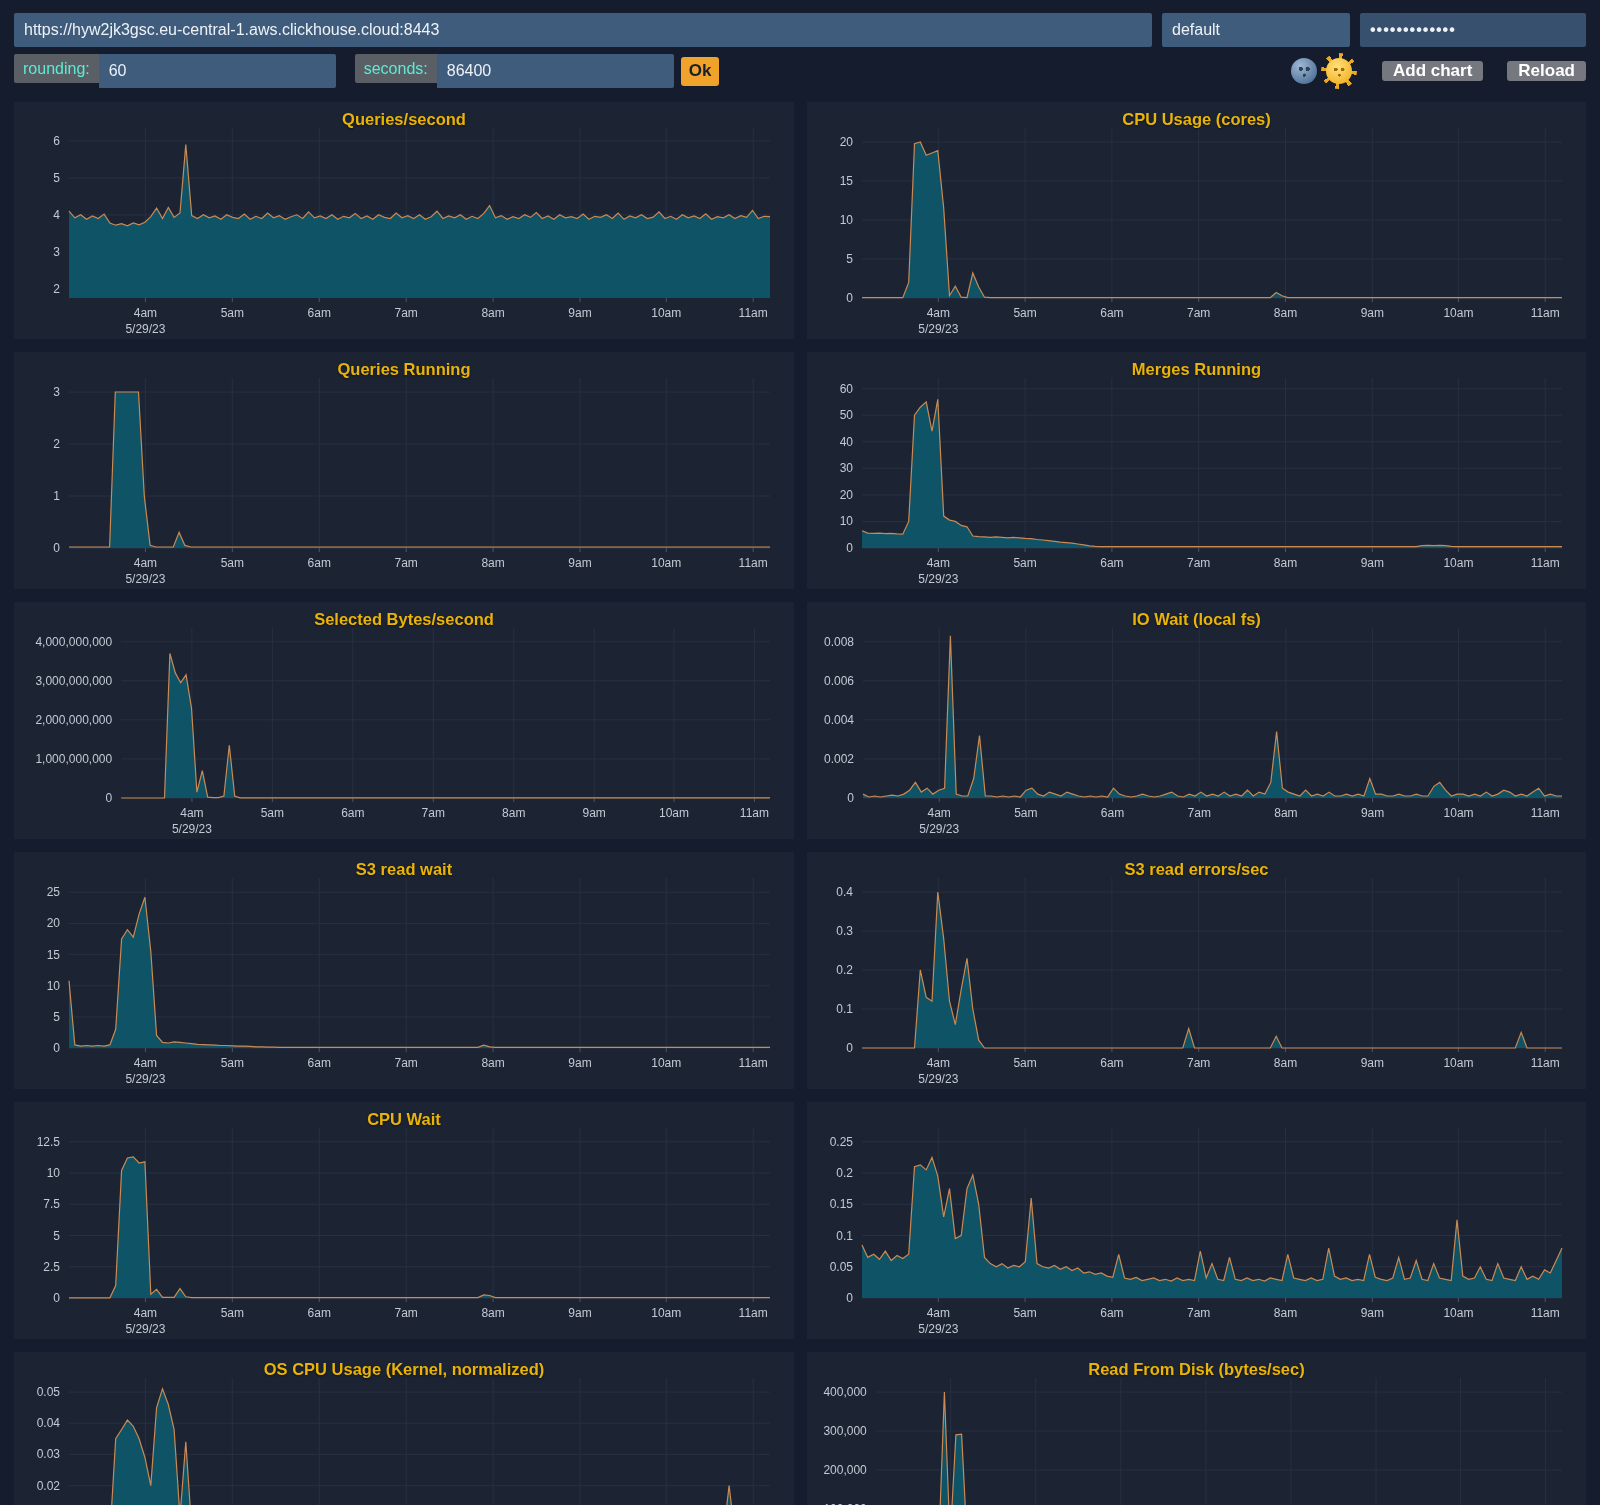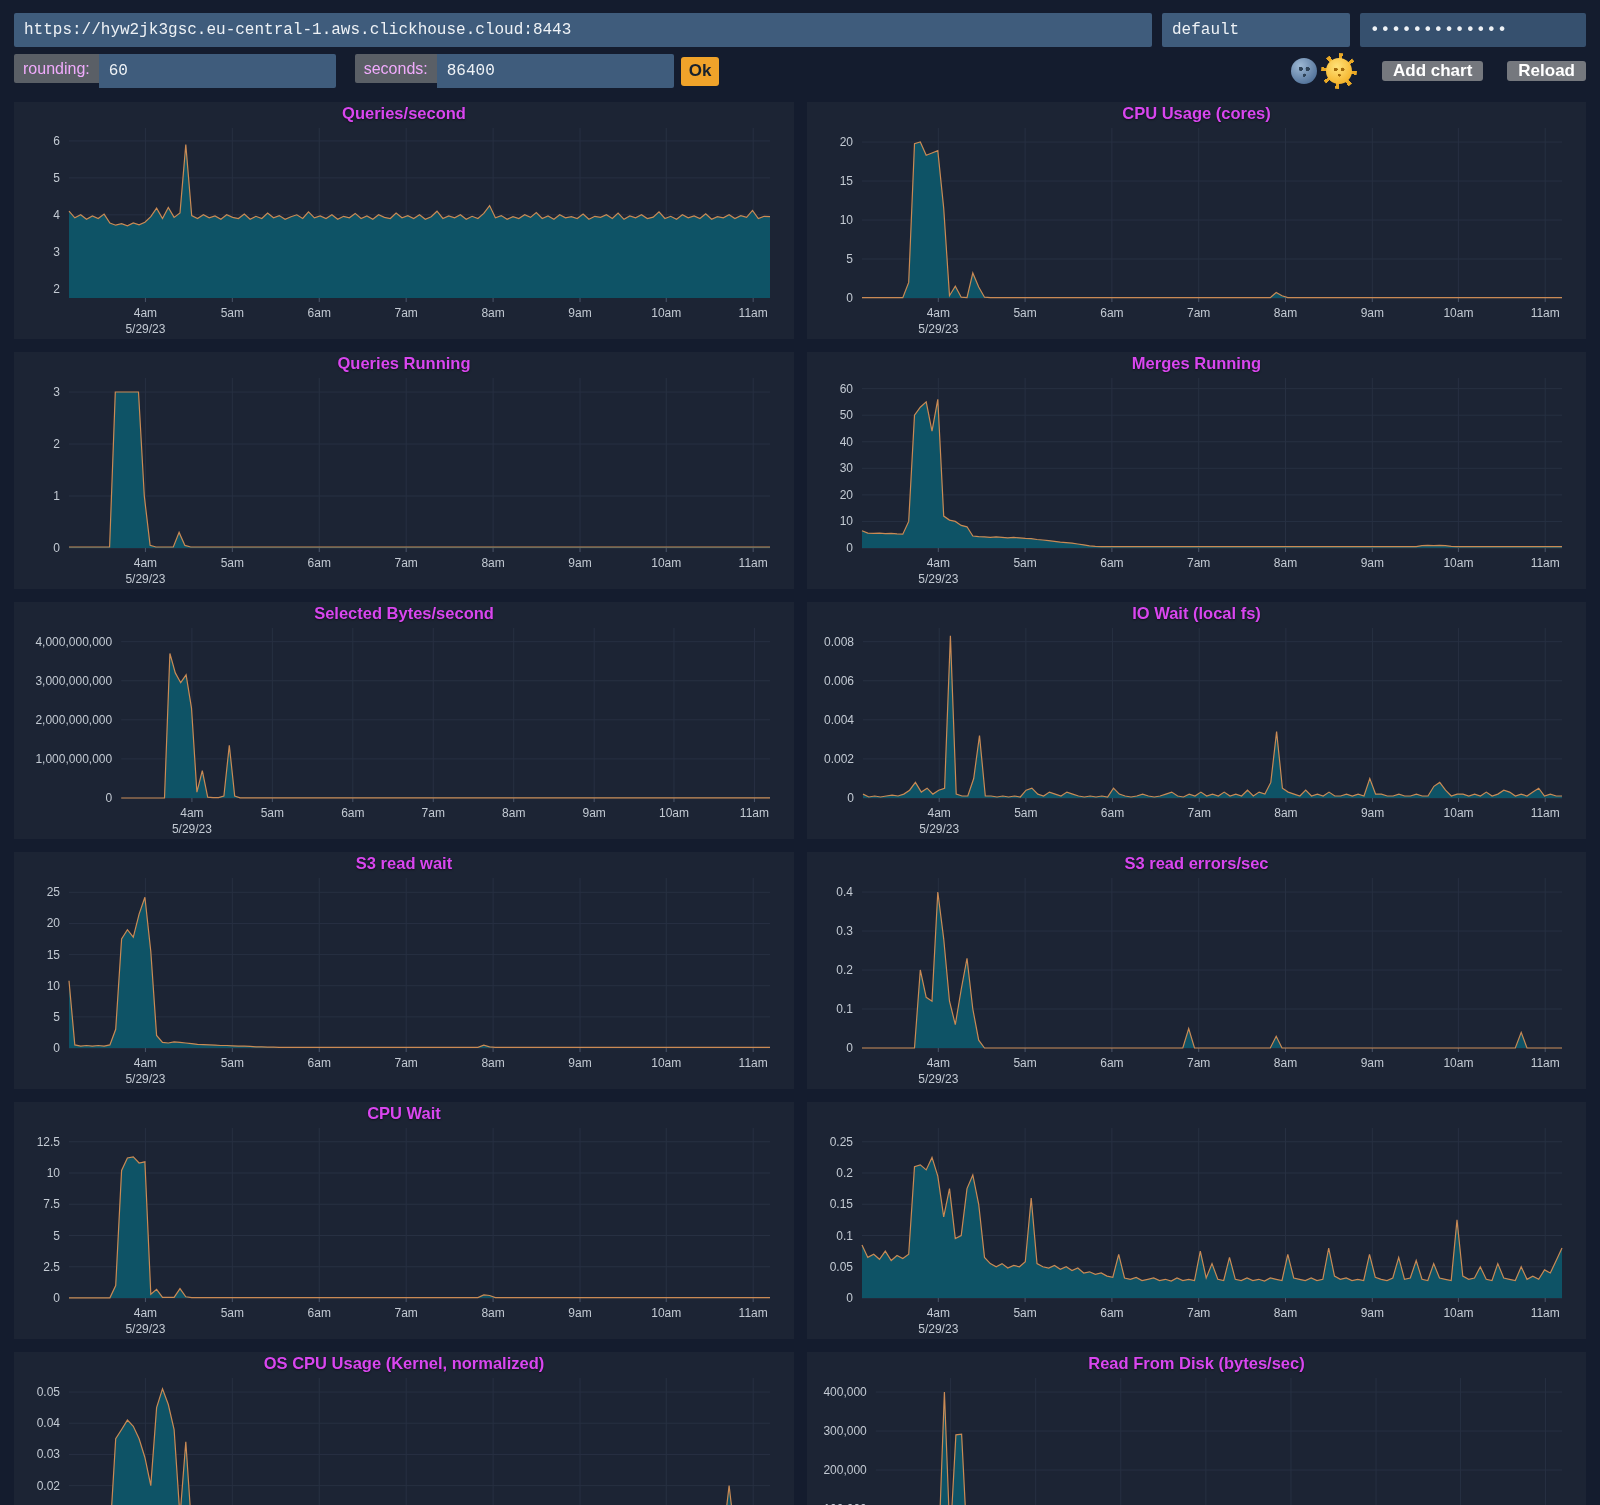--- a/index.html
+++ b/index.html
@@ -7,7 +7,7 @@
   .topbar{padding:13px 14px 0;}
   .row{display:flex;align-items:center;}
   .row1{gap:10px;margin-bottom:7px;}
-  .inp{height:29px;background:#3f5c7c;border:none;outline:none;color:#eef2f6;font-size:16px;padding:17px 10px;box-sizing:border-box;border-radius:2px;font-family:Liberation Mono, monospace;}
+  .inp{height:29px;background:#3f5c7c;border:none;outline:none;color:#eef2f6;font-size:16px;padding:17px 10px;box-sizing:border-box;border-radius:2px;font-family:Liberation Sans, sans-serif;}
   .url{flex:1;}
   .user{width:188px;}
   .pass{width:226px;background:#36506e;letter-spacing:1px;font-weight:bold;}

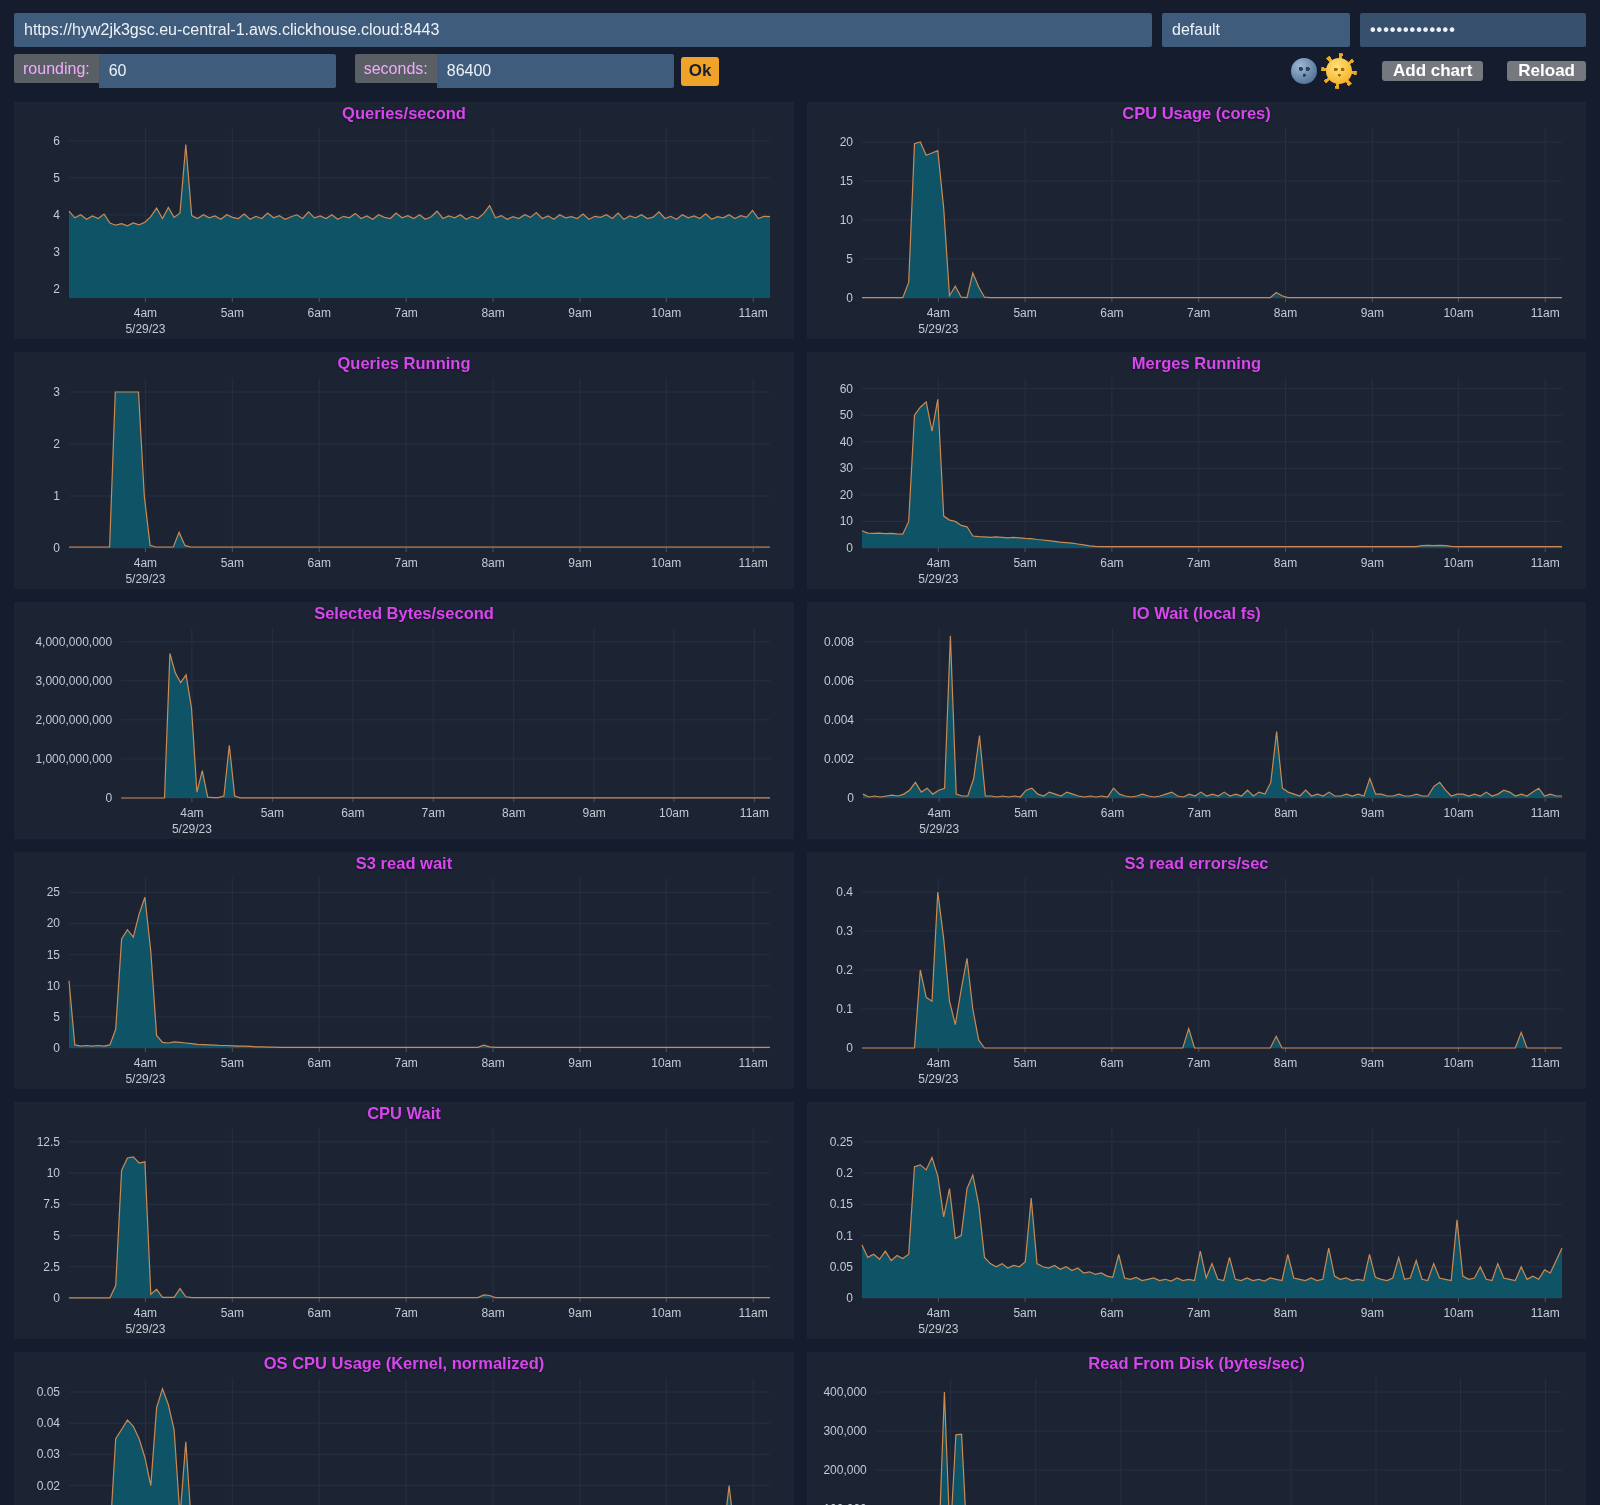--- a/index.html
+++ b/index.html
@@ -13,7 +13,7 @@
   .pass{width:226px;background:#36506e;letter-spacing:1px;font-weight:bold;}
   .field{display:flex;}
   .field+.field{margin-left:19px;}
-  .flabel{background:#5a5f66;color:#f0abfc;font-size:16px;padding:0 9px;height:29px;box-sizing:border-box;display:flex;align-items:center;border-radius:2px 0 0 2px;}
+  .flabel{background:#5a5f66;color:#5eead4;font-size:16px;padding:0 9px;height:29px;box-sizing:border-box;display:flex;align-items:center;border-radius:2px 0 0 2px;}
   .inp.small{width:237px;border-radius:0 2px 2px 0;}
   .ok{background:#f0a32a;color:#17212d;font-weight:bold;font-size:17px;border:none;height:29px;padding:4px 8px;border-radius:3px;margin-left:7px;cursor:pointer;font-family:"Liberation Sans",sans-serif;}
   .spacer{flex:1;}

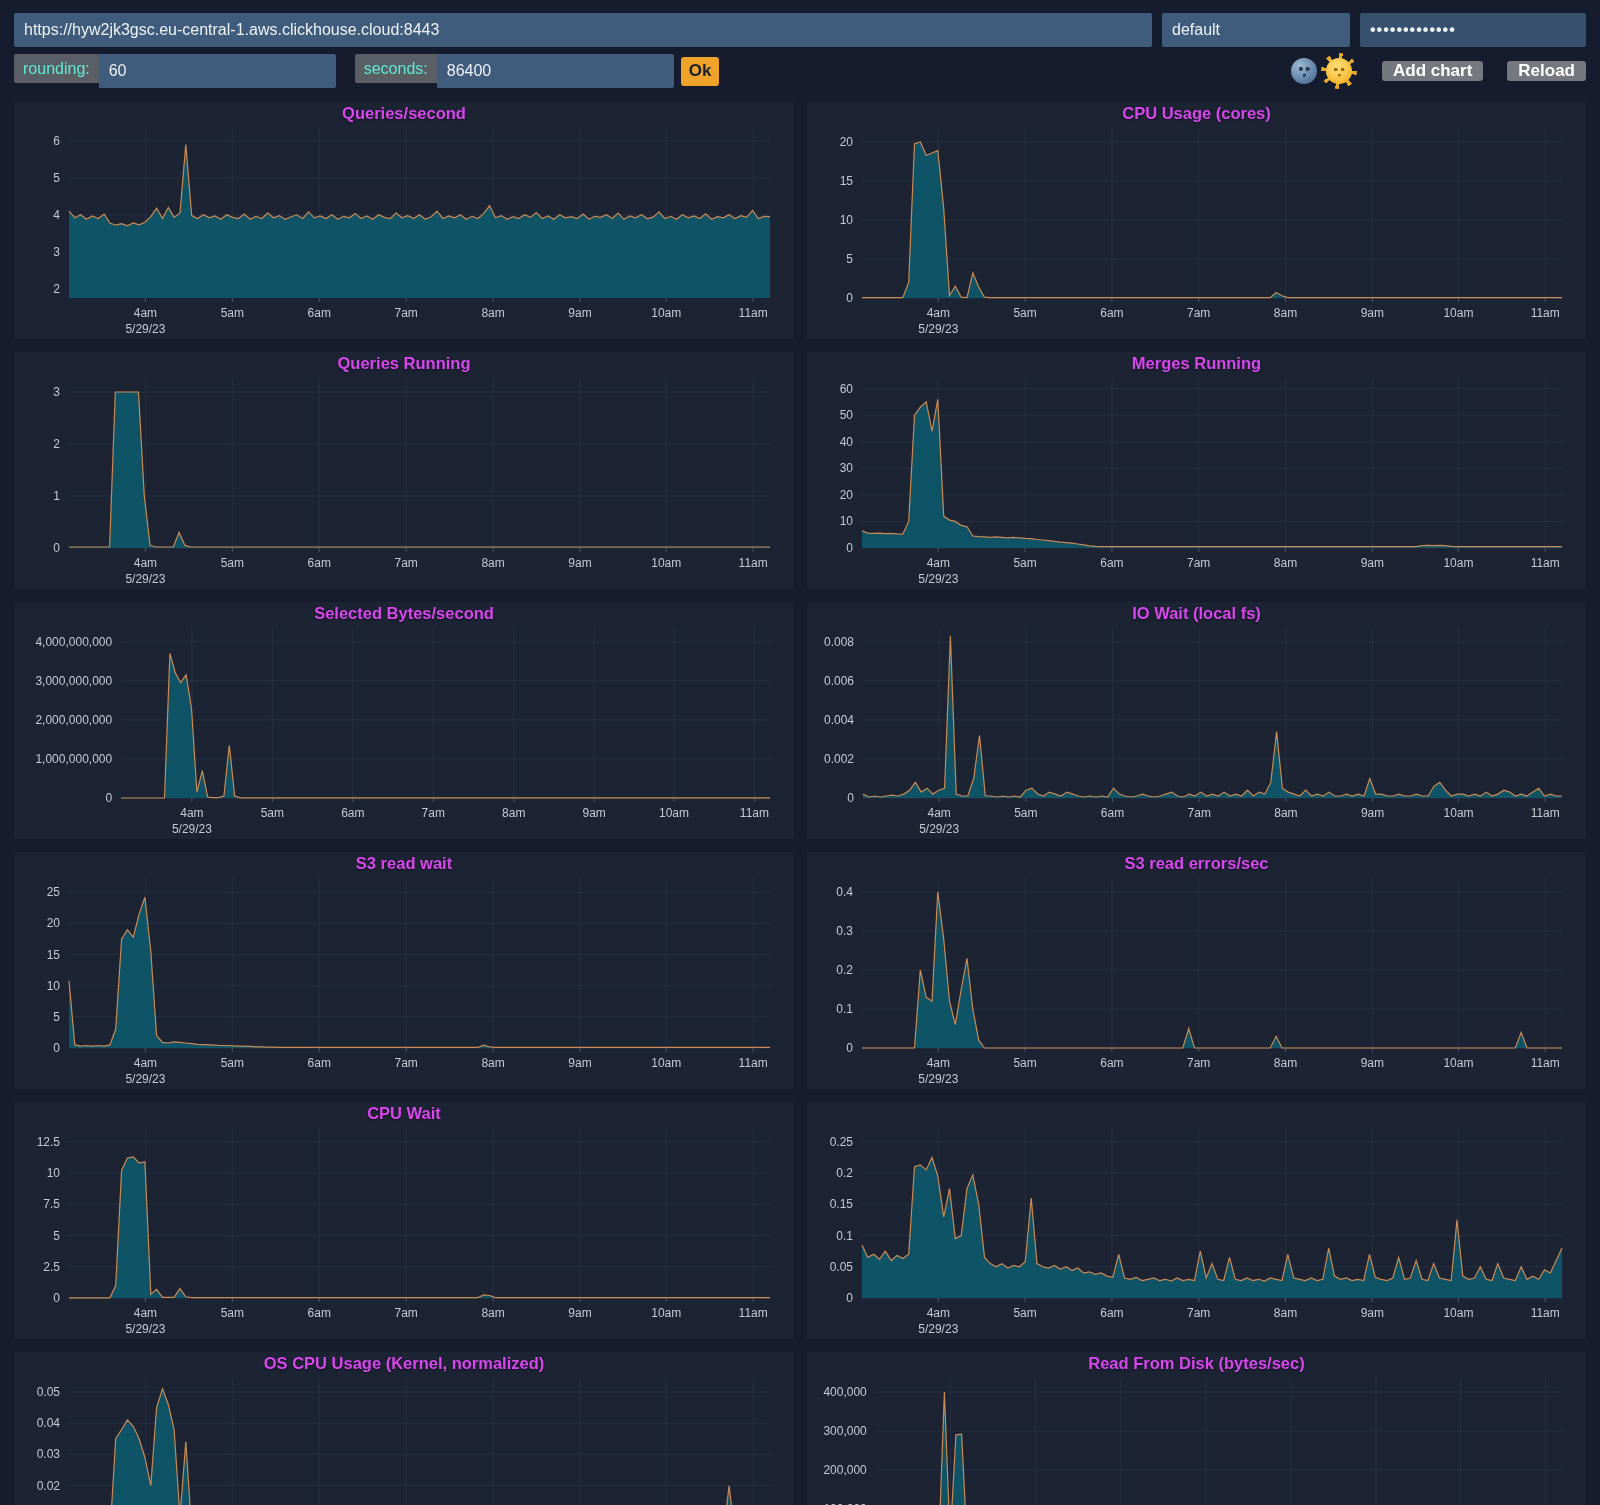--- a/index.html
+++ b/index.html
@@ -35,7 +35,7 @@
   .gbtn.reload{margin-left:24px;}
   .charts{display:grid;grid-template-columns:1fr 1fr;gap:13px;padding:14px 14px 0;}
   .card{position:relative;height:237px;background:#1c2434;}
-  .ctitle{position:absolute;top:2px;left:0;right:0;text-align:center;color:#d946ef;font-weight:bold;font-size:16.5px;text-shadow:0 1px 2px rgba(0,0,0,.5);}
+  .ctitle{position:absolute;top:8px;left:0;right:0;text-align:center;color:#eab308;font-weight:bold;font-size:16.5px;text-shadow:0 1px 2px rgba(0,0,0,.5);}
   .card svg{display:block;}
 </style>
 </head>

